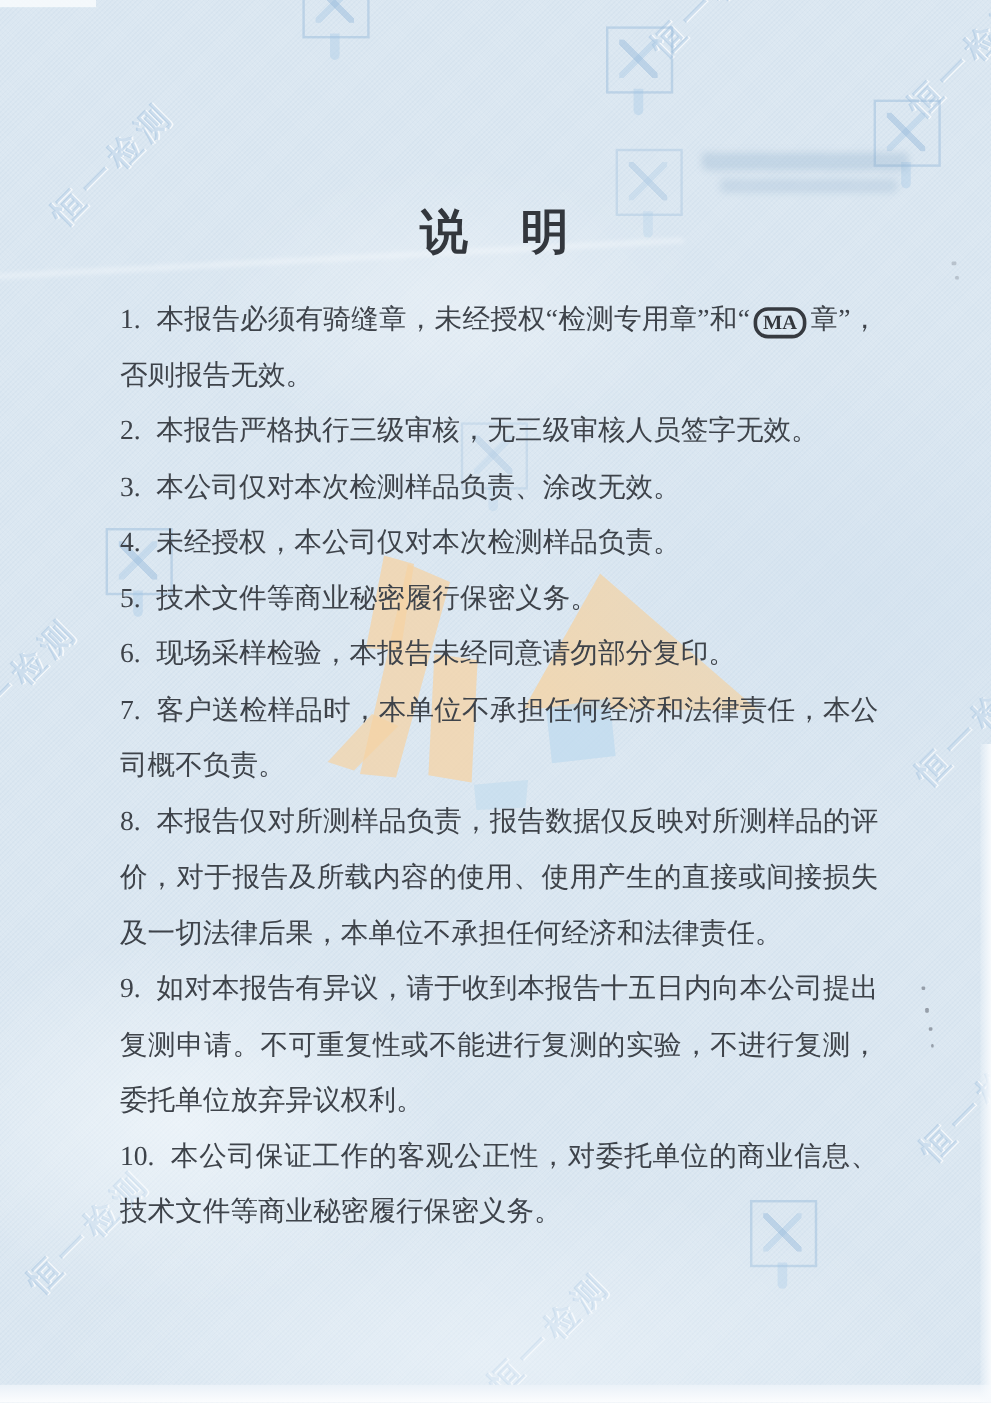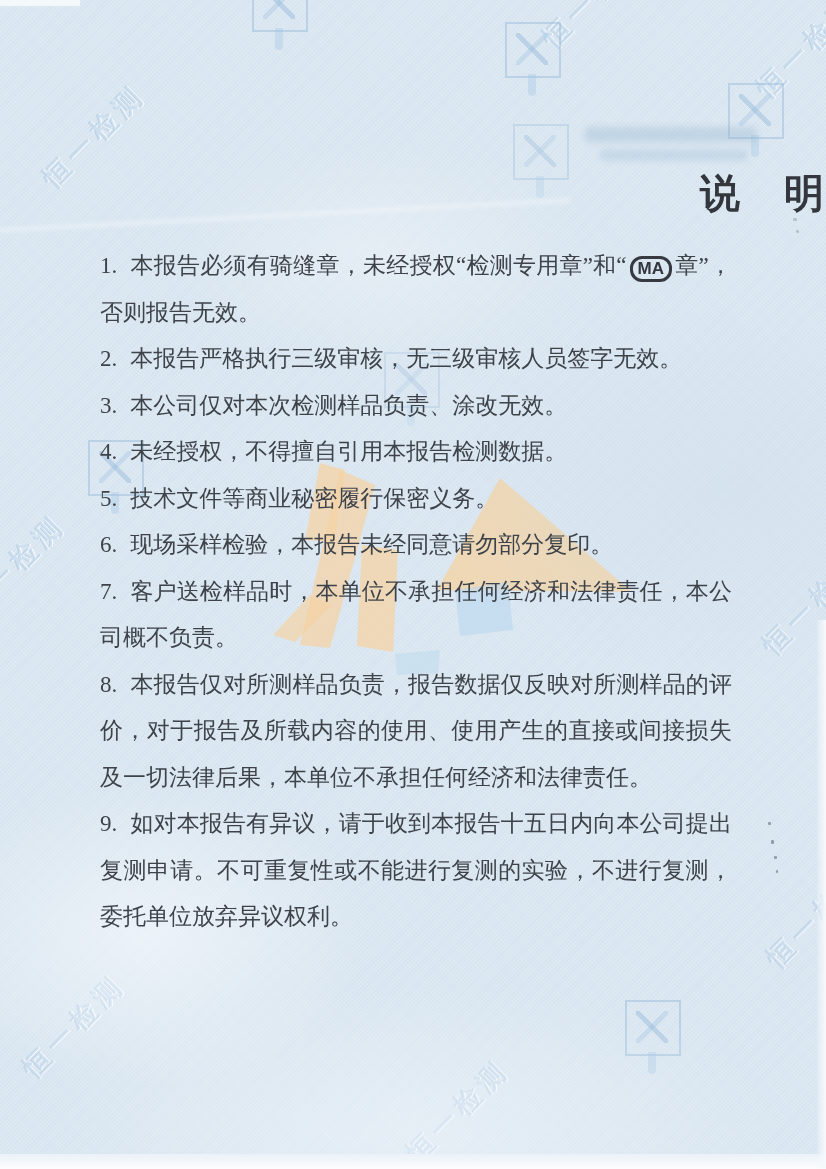--- a/index.html
+++ b/index.html
@@ -53,7 +53,7 @@
   .speck{position:absolute;background:rgba(92,99,110,.55);border-radius:1px;}
 
   
-  .title{position:relative;z-index:3;padding-top:166px;text-align:right;
+  .title{position:relative;z-index:3;padding-top:166px;text-align:center;
     font-size:40px;font-weight:bold;color:#33373d;letter-spacing:2px;}
   .notes{position:relative;z-index:3;margin:22px 94px 0 100px;}
   .note{margin:0;text-align:justify;font-size:23px;line-height:46.5px;color:#3e434a;}

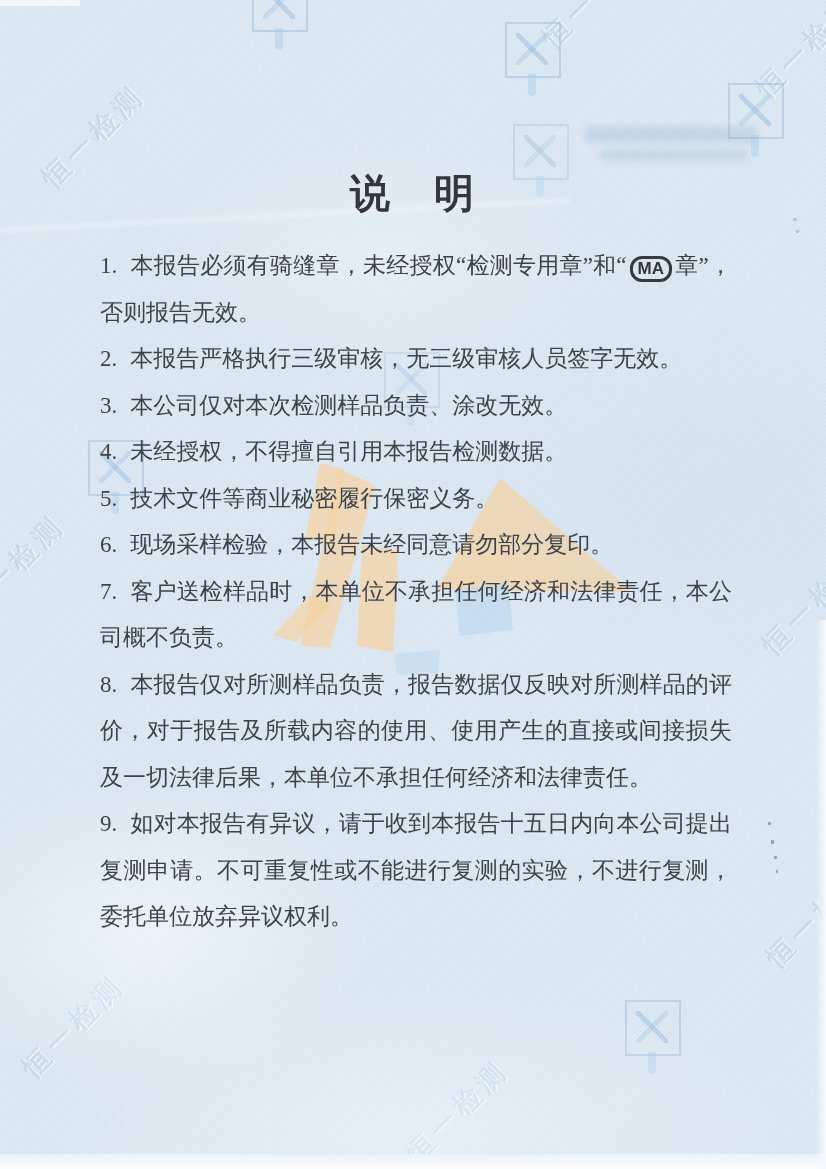--- a/index.html
+++ b/index.html
@@ -60,7 +60,7 @@
   .note .num{display:inline-block;margin-right:13px;}
   .cma-badge{display:inline-block;border:3px solid #363a40;border-radius:12px;
     padding:0 5px;margin:0 3px;vertical-align:-1px;
-    font-family:Liberation Sans, sans-serif;font-weight:bold;
+    font-family:Liberation Serif, serif;font-weight:bold;
     font-size:17px;line-height:20px;color:#33373d;}
 </style>
 </head>

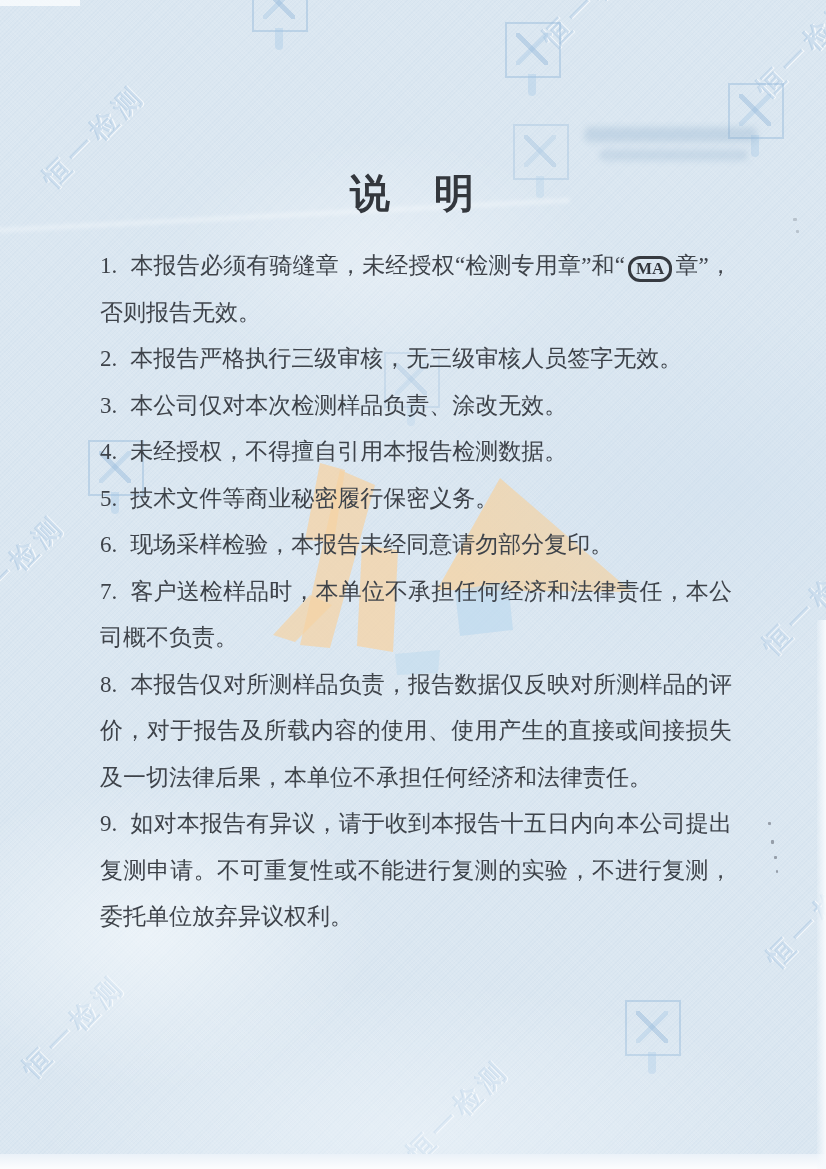--- a/index.html
+++ b/index.html
@@ -114,7 +114,7 @@
     <p class="note"><span class="num">1.</span><span>本报告必须有骑缝章，未经授权“检测专用章”和“</span><span class="cma-badge"><span>MA</span></span><span>章”，否则报告无效。</span></p>
     <p class="note"><span class="num">2.</span><span>本报告严格执行三级审核，无三级审核人员签字无效。</span></p>
     <p class="note"><span class="num">3.</span><span>本公司仅对本次检测样品负责、涂改无效。</span></p>
-    <p class="note"><span class="num">4.</span><span>未经授权，不得擅自引用本报告检测数据。</span></p>
+    <p class="note"><span class="num">4.</span><span>未经授权，本公司仅对本次检测样品负责。</span></p>
     <p class="note"><span class="num">5.</span><span>技术文件等商业秘密履行保密义务。</span></p>
     <p class="note"><span class="num">6.</span><span>现场采样检验，本报告未经同意请勿部分复印。</span></p>
     <p class="note"><span class="num">7.</span><span>客户送检样品时，本单位不承担任何经济和法律责任，本公司概不负责。</span></p>

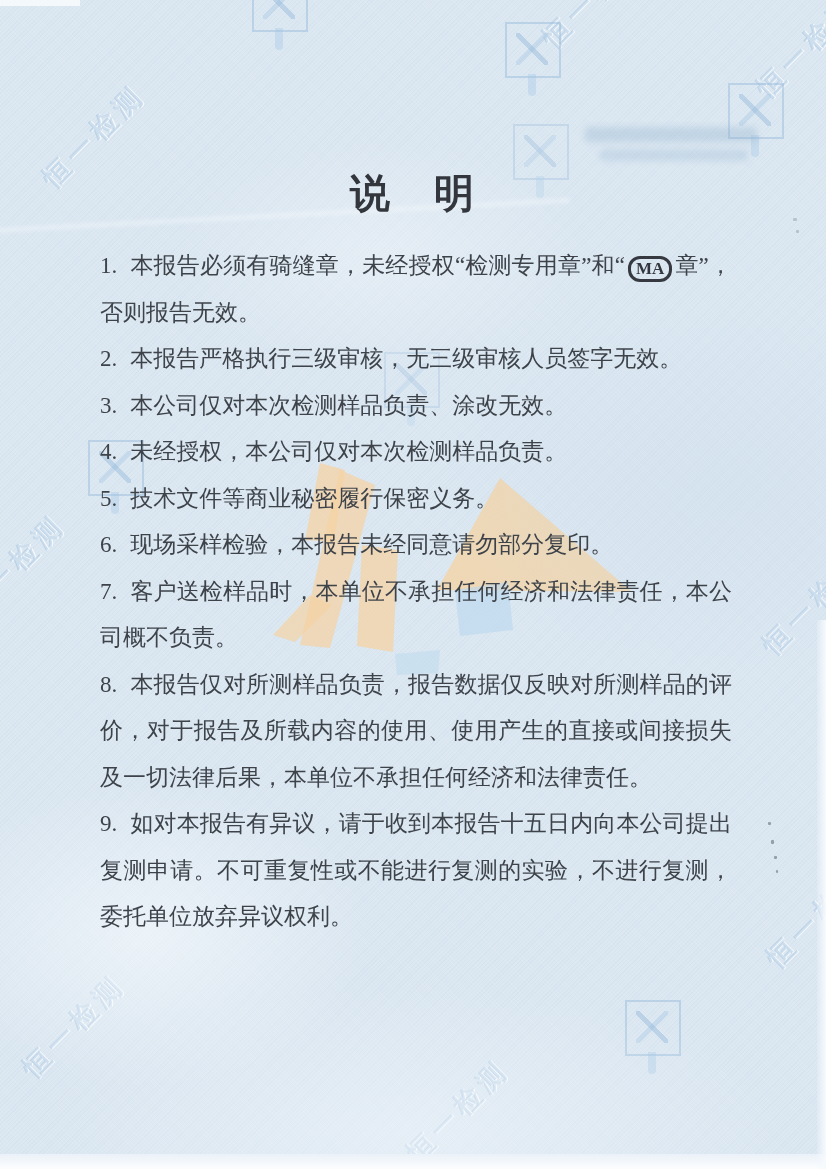--- a/index.html
+++ b/index.html
@@ -120,6 +120,7 @@
     <p class="note"><span class="num">7.</span><span>客户送检样品时，本单位不承担任何经济和法律责任，本公司概不负责。</span></p>
     <p class="note"><span class="num">8.</span><span>本报告仅对所测样品负责，报告数据仅反映对所测样品的评价，对于报告及所载内容的使用、使用产生的直接或间接损失及一切法律后果，本单位不承担任何经济和法律责任。</span></p>
     <p class="note"><span class="num">9.</span><span>如对本报告有异议，请于收到本报告十五日内向本公司提出复测申请。不可重复性或不能进行复测的实验，不进行复测，委托单位放弃异议权利。</span></p>
+    <p class="note"><span class="num">10.</span><span>本公司保证工作的客观公正性，对委托单位的商业信息、技术文件等商业秘密履行保密义务。</span></p>
   </div>
 
   <div class="lighting"></div>

